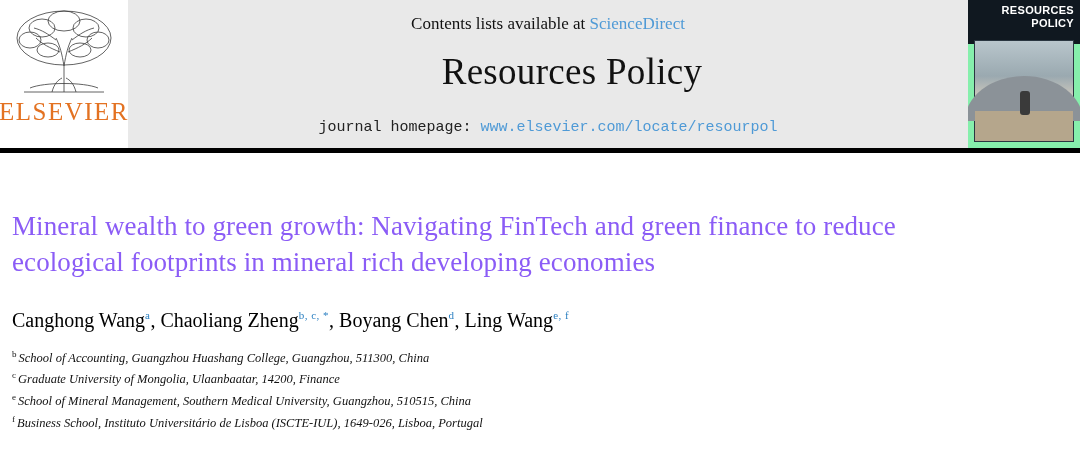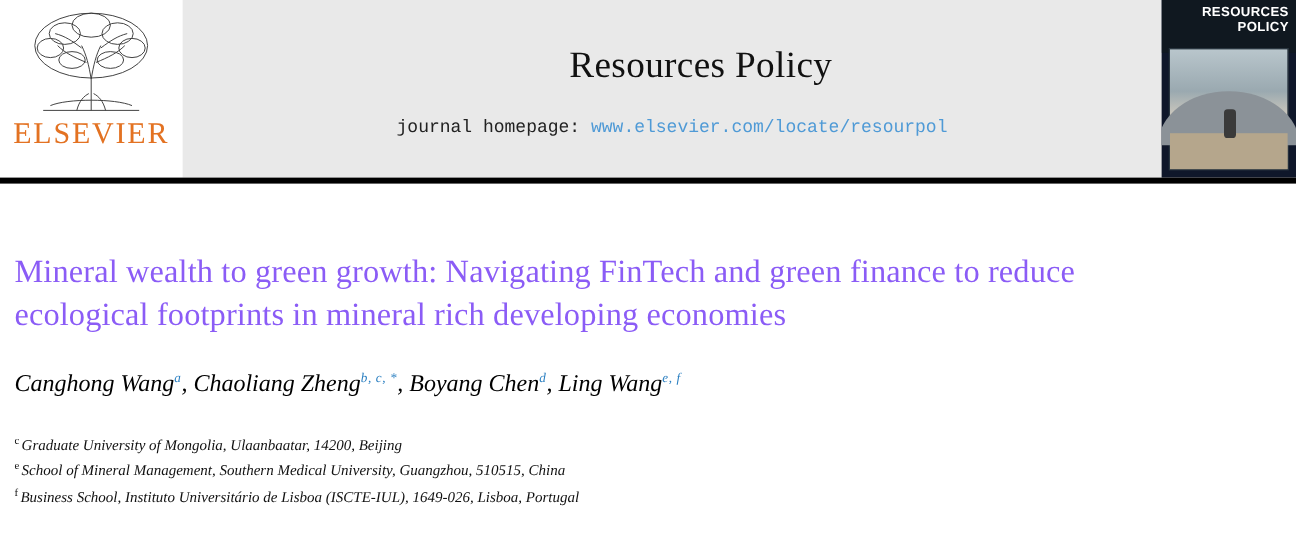--- a/index.html
+++ b/index.html
@@ -81,7 +81,7 @@
   }
   .banner-right {
     width: 112px;
-    background: #0f172a;
+    background: #86efac;
     position: relative;
     overflow: hidden;
   }

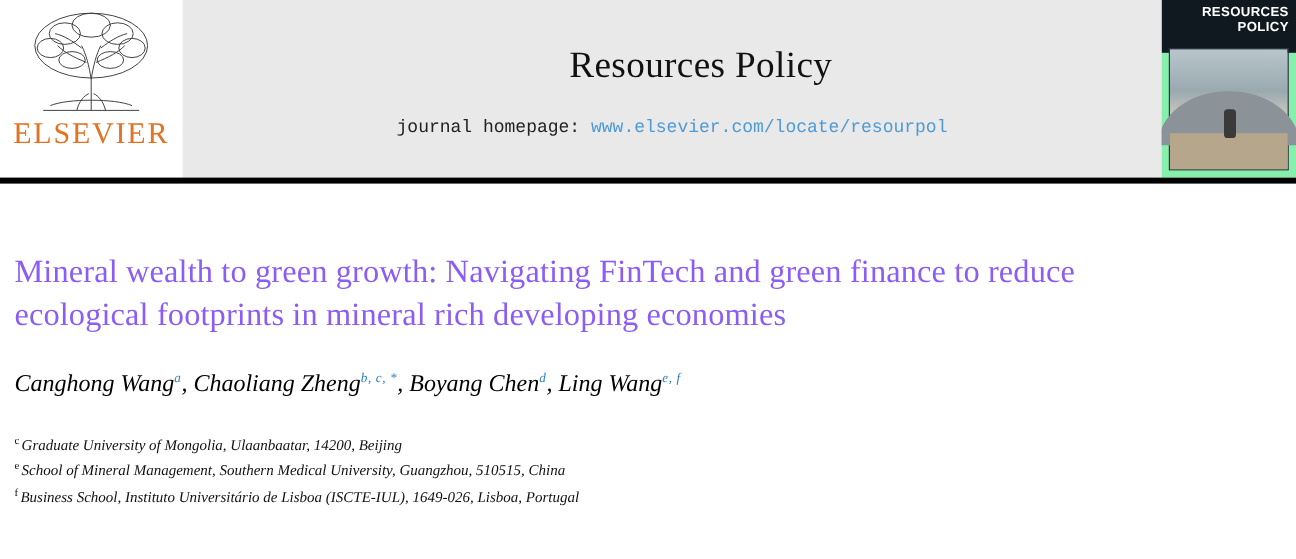--- a/index.html
+++ b/index.html
@@ -216,6 +216,9 @@
   </div>
 
   <div class="banner-center">
+    <div class="contents-line">
+      <span>Contents lists available at </span><span class="sd-link">ScienceDirect</span>
+    </div>
     <div class="journal-title">Resources Policy</div>
     <div class="homepage-line">
       <span>journal homepage: </span><span class="url">www.elsevier.com/locate/resourpol</span>

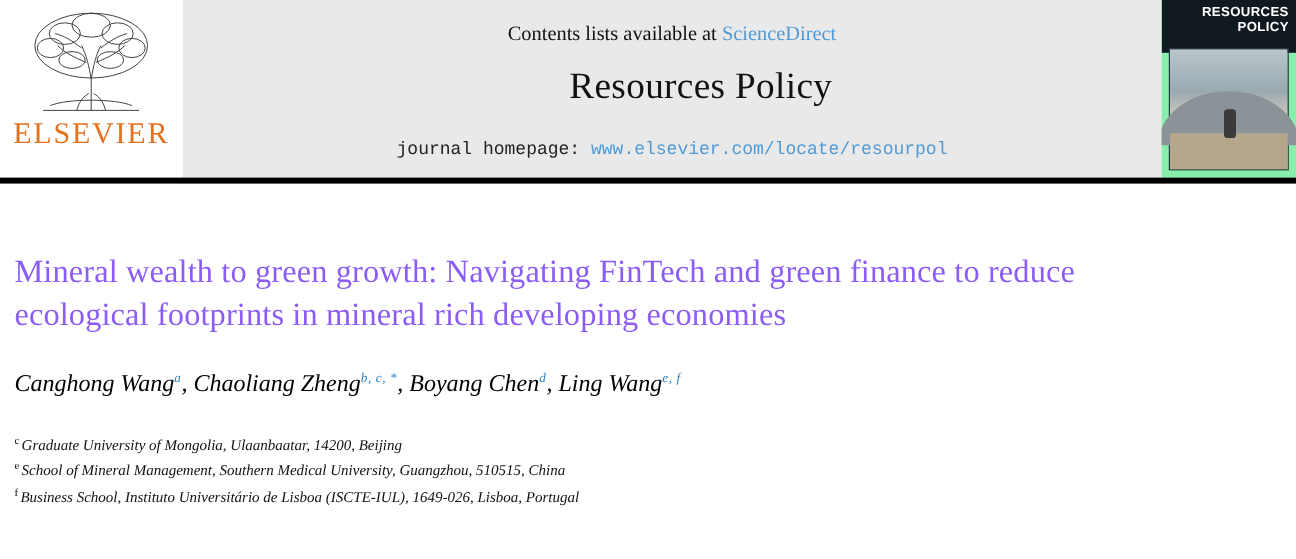--- a/index.html
+++ b/index.html
@@ -65,7 +65,7 @@
     color: #4f9ad6;
   }
   .journal-title {
-    font-size: 31px;
+    font-size: 37px;
     color: #111;
     margin-bottom: 26px;
     letter-spacing: 0.3px;

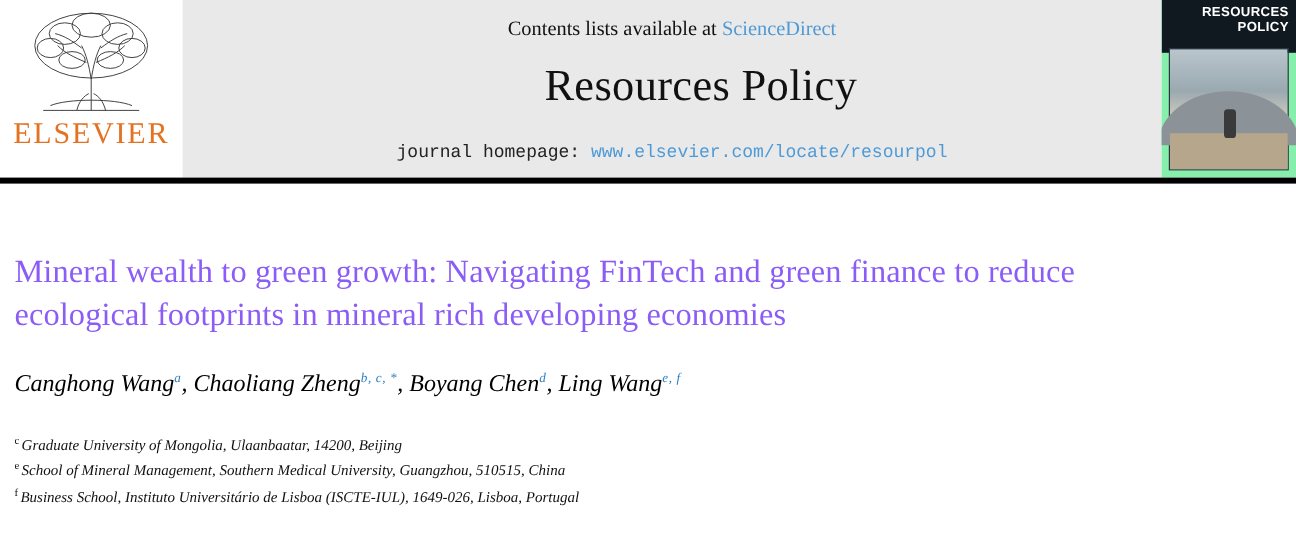--- a/index.html
+++ b/index.html
@@ -27,7 +27,7 @@
     align-items: stretch;
   }
   .banner-left {
-    width: 152px;
+    width: 128px;
     background: #ffffff;
     position: relative;
     display: flex;

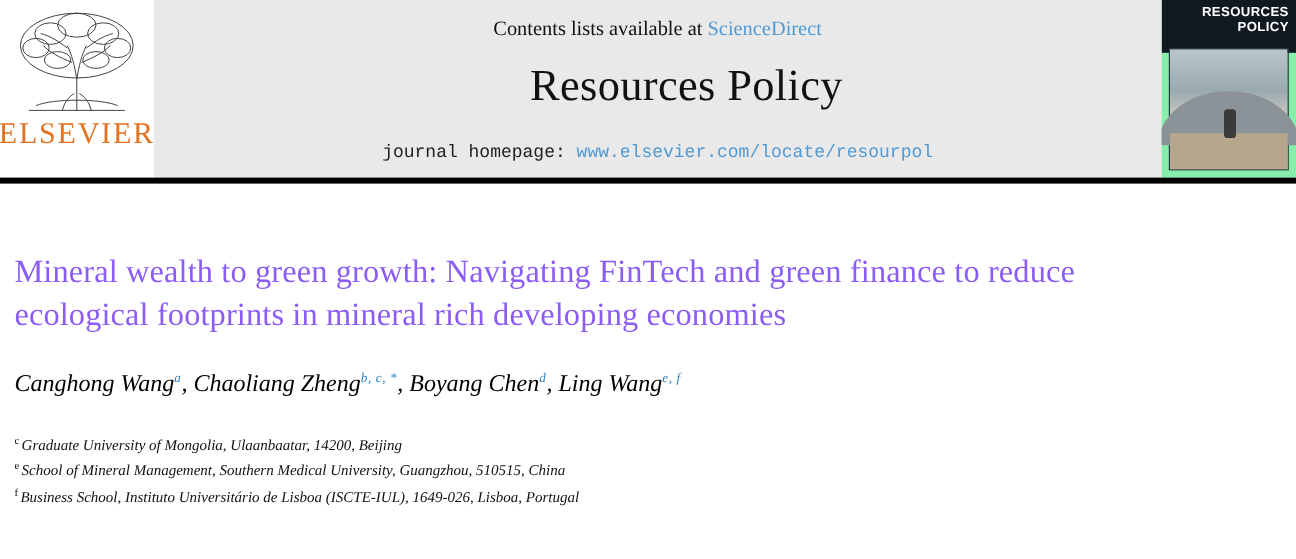--- a/index.html
+++ b/index.html
@@ -157,9 +157,8 @@
   .authors {
     font-size: 20px;
     line-height: 26px;
-    margin-bottom: 26px;
+    margin-bottom: 13px;
     color: #000;
-    font-style: italic;
   }
   .authors sup {
     font-size: 11px;

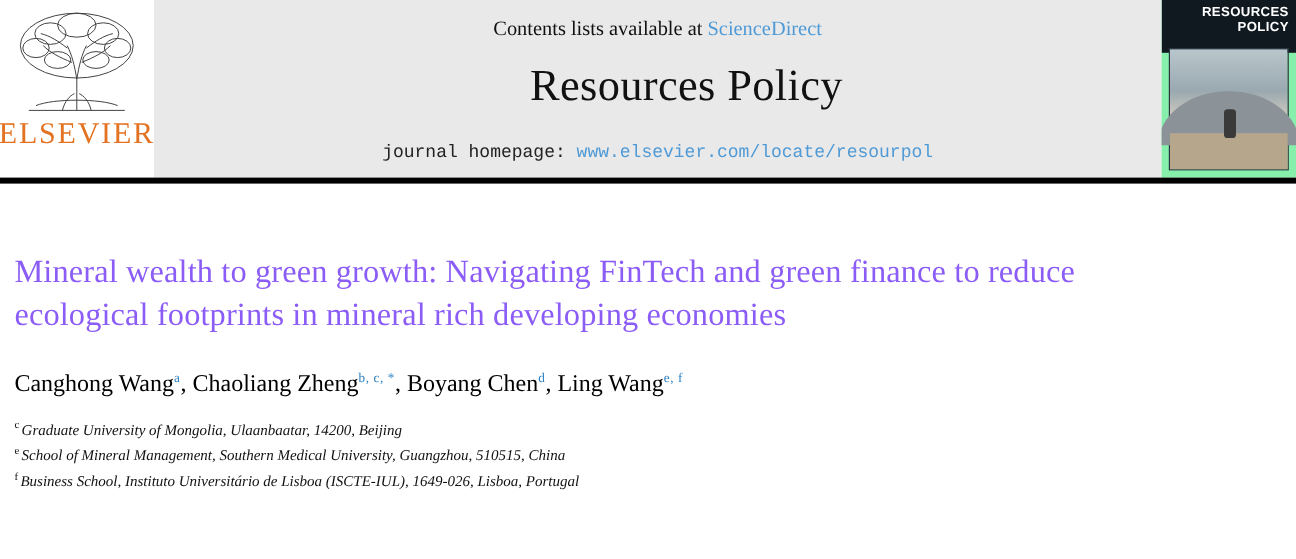--- a/index.html
+++ b/index.html
@@ -247,6 +247,7 @@
   </div>
 
   <div class="affiliations">
+    <div><sup>b</sup><span>School of Accounting, Guangzhou Huashang College, Guangzhou, 511300, China</span></div>
     <div><sup>c</sup><span>Graduate University of Mongolia, Ulaanbaatar, 14200, Beijing</span></div>
     <div><sup>e</sup><span>School of Mineral Management, Southern Medical University, Guangzhou, 510515, China</span></div>
     <div><sup>f</sup><span>Business School, Instituto Universitário de Lisboa (ISCTE-IUL), 1649-026, Lisboa, Portugal</span></div>

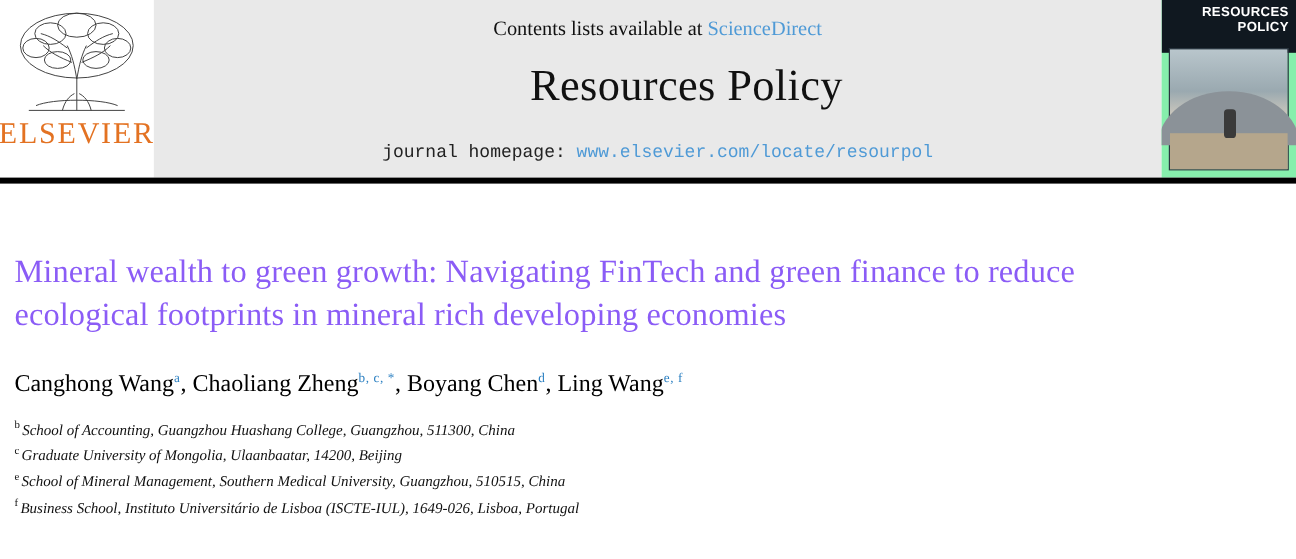--- a/index.html
+++ b/index.html
@@ -248,7 +248,7 @@
 
   <div class="affiliations">
     <div><sup>b</sup><span>School of Accounting, Guangzhou Huashang College, Guangzhou, 511300, China</span></div>
-    <div><sup>c</sup><span>Graduate University of Mongolia, Ulaanbaatar, 14200, Beijing</span></div>
+    <div><sup>c</sup><span>Graduate University of Mongolia, Ulaanbaatar, 14200, Finance</span></div>
     <div><sup>e</sup><span>School of Mineral Management, Southern Medical University, Guangzhou, 510515, China</span></div>
     <div><sup>f</sup><span>Business School, Instituto Universitário de Lisboa (ISCTE-IUL), 1649-026, Lisboa, Portugal</span></div>
   </div>

